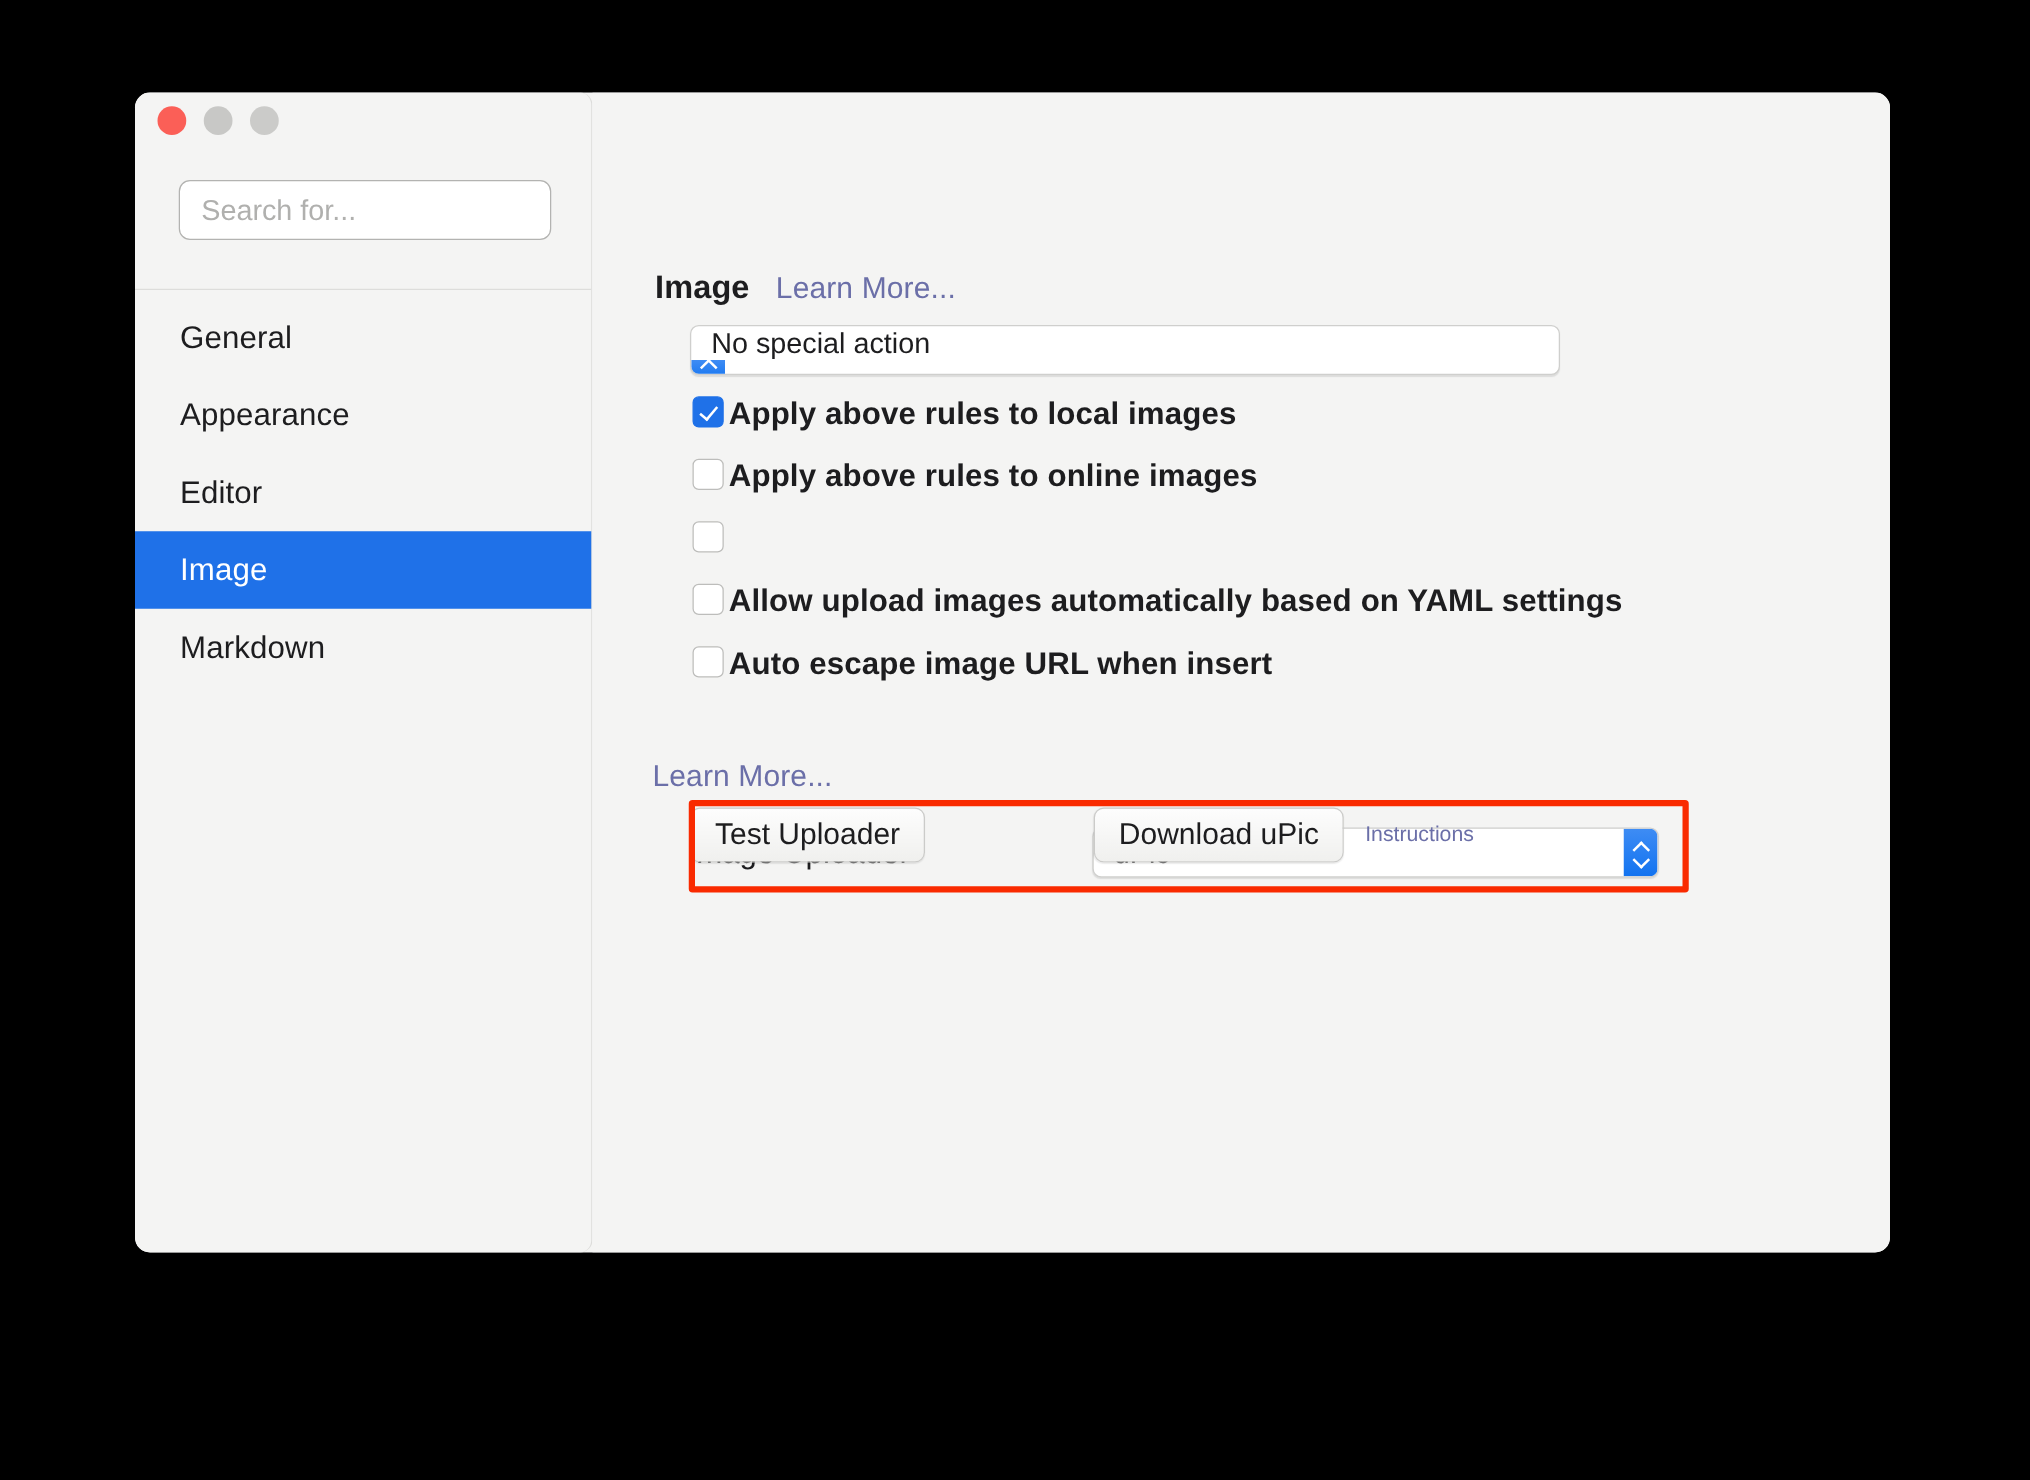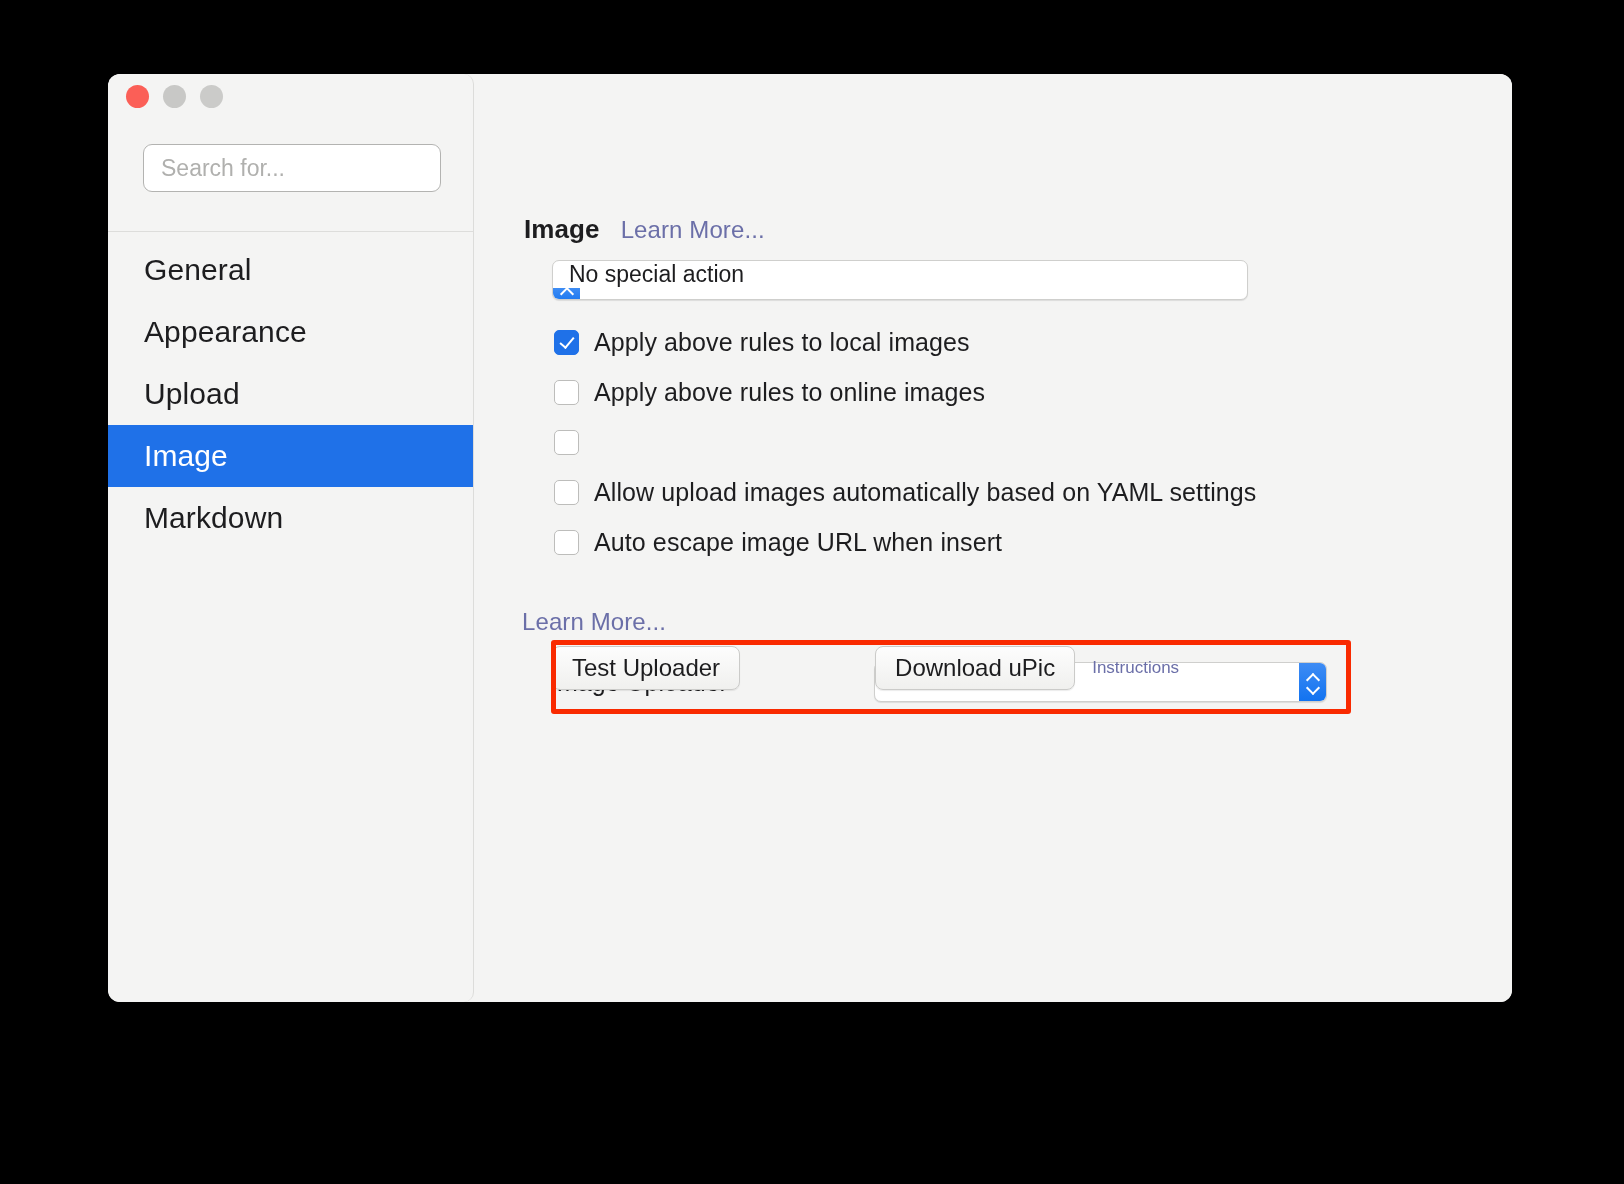--- a/index.html
+++ b/index.html
@@ -101,7 +101,7 @@
     display: flex;
     align-items: center;
     padding-left: 36px;
-    font-size: 30px;
+    font-size: 25px;
     color: #1d1d1f;
     letter-spacing: 0.1px;
   }

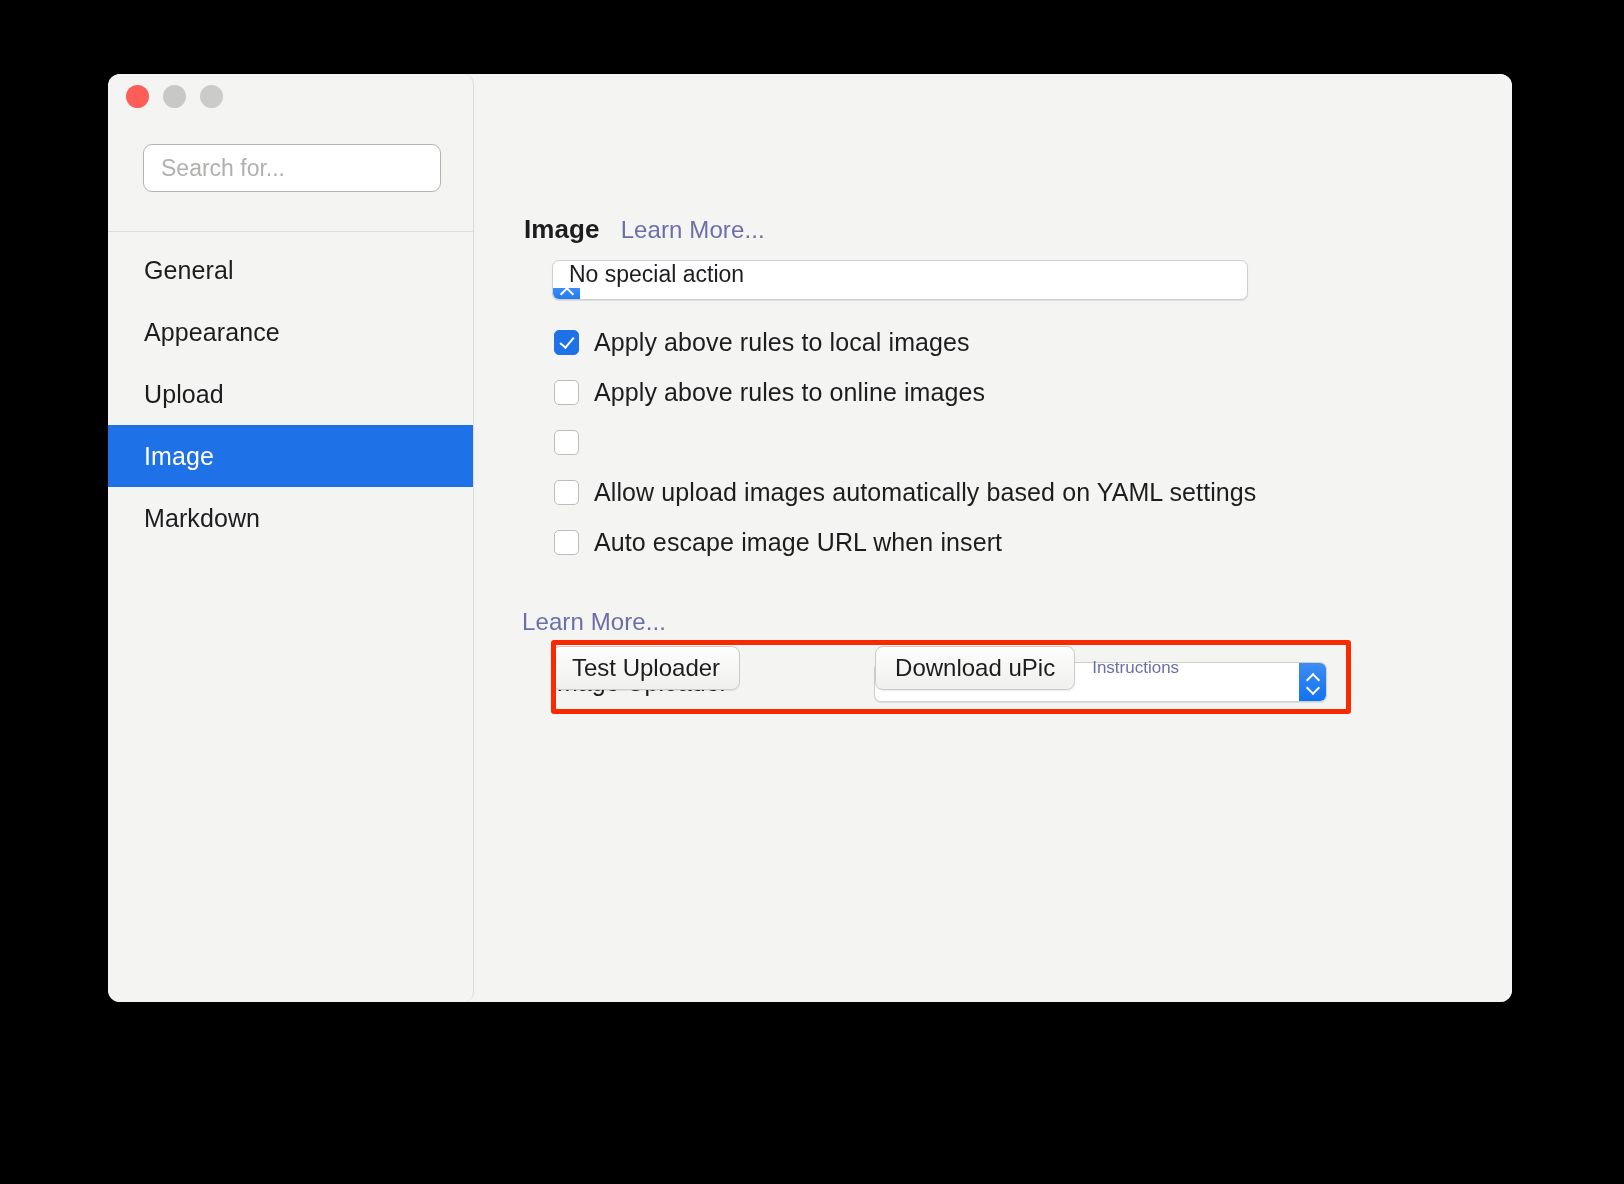--- a/index.html
+++ b/index.html
@@ -207,9 +207,9 @@
   }
   .check-row {
     display: flex;
-    align-items: center;
     height: 50px;
-    gap: 15px;
+    gap: 4px;
+    font-weight: bold;
   }
   .cb {
     width: 25px;

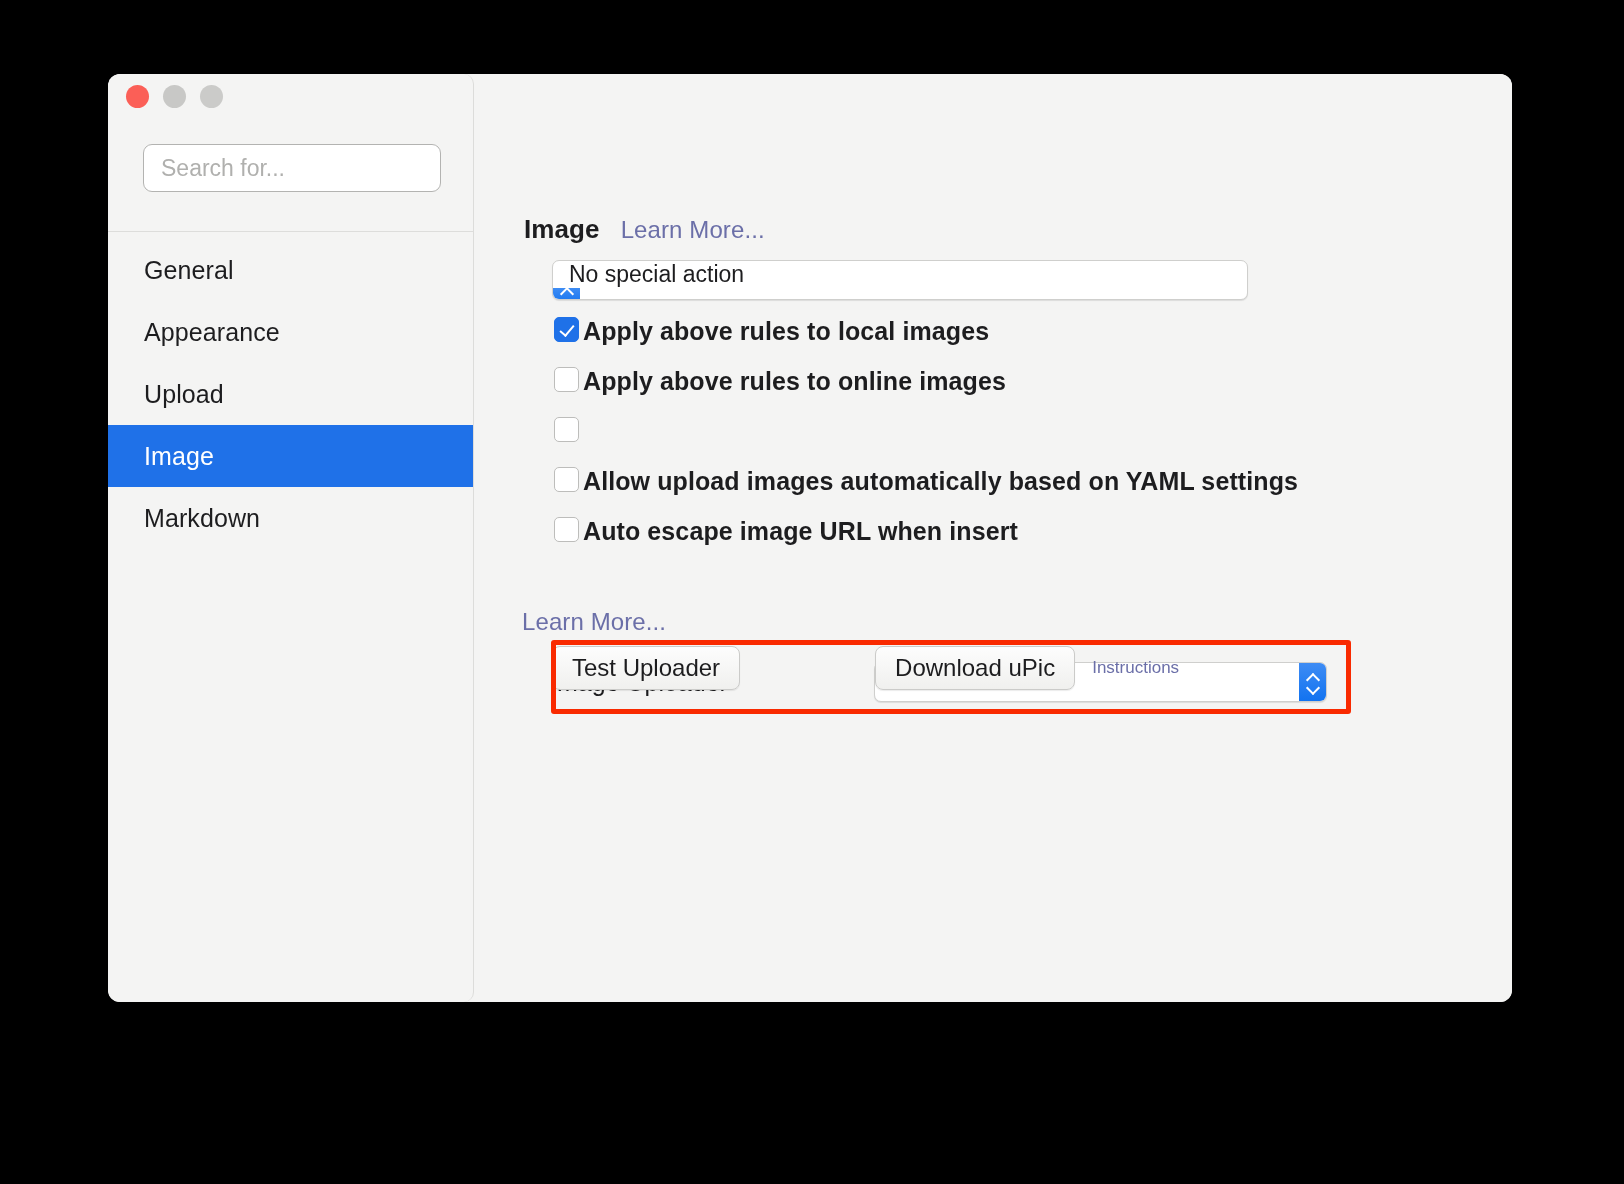--- a/index.html
+++ b/index.html
@@ -325,7 +325,7 @@
           <span>Appearance</span>
         </div>
         <div class="nav-item">
-          <span>Upload</span>
+          <span>Editor</span>
         </div>
         <div class="nav-item selected">
           <span>Image</span>

